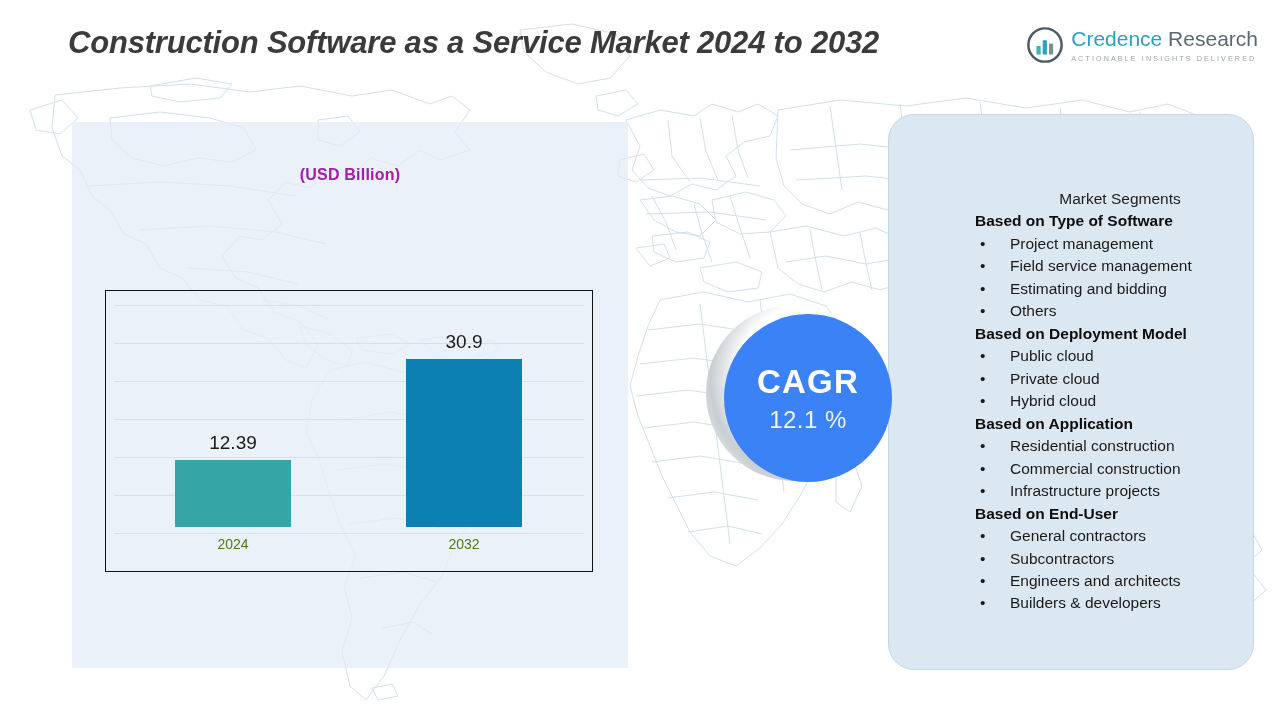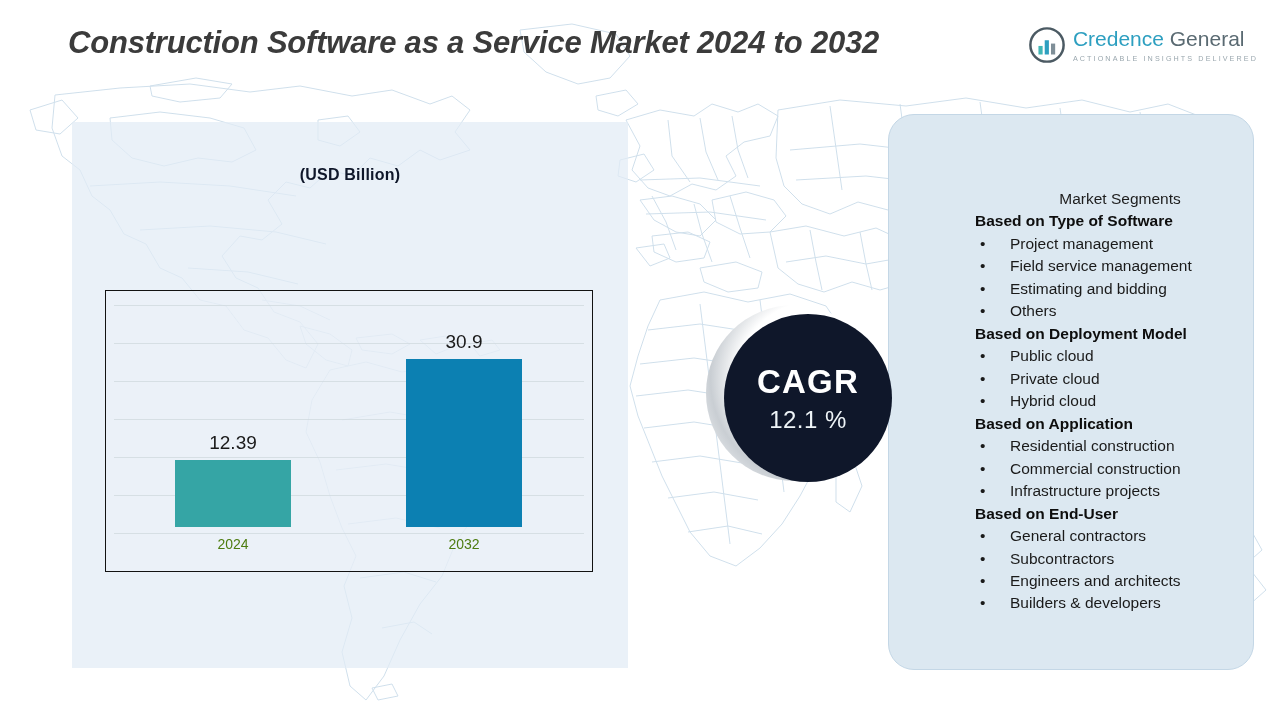--- a/index.html
+++ b/index.html
@@ -298,7 +298,7 @@
       </svg>
     </div>
     <div class="logo-text">
-      <div class="logo-name"><span class="c1">Credence</span><span class="c2"> General</span></div>
+      <div class="logo-name"><span class="c1">Credence</span><span class="c2"> Research</span></div>
       <div class="logo-tag">ACTIONABLE INSIGHTS DELIVERED</div>
     </div>
   </div>

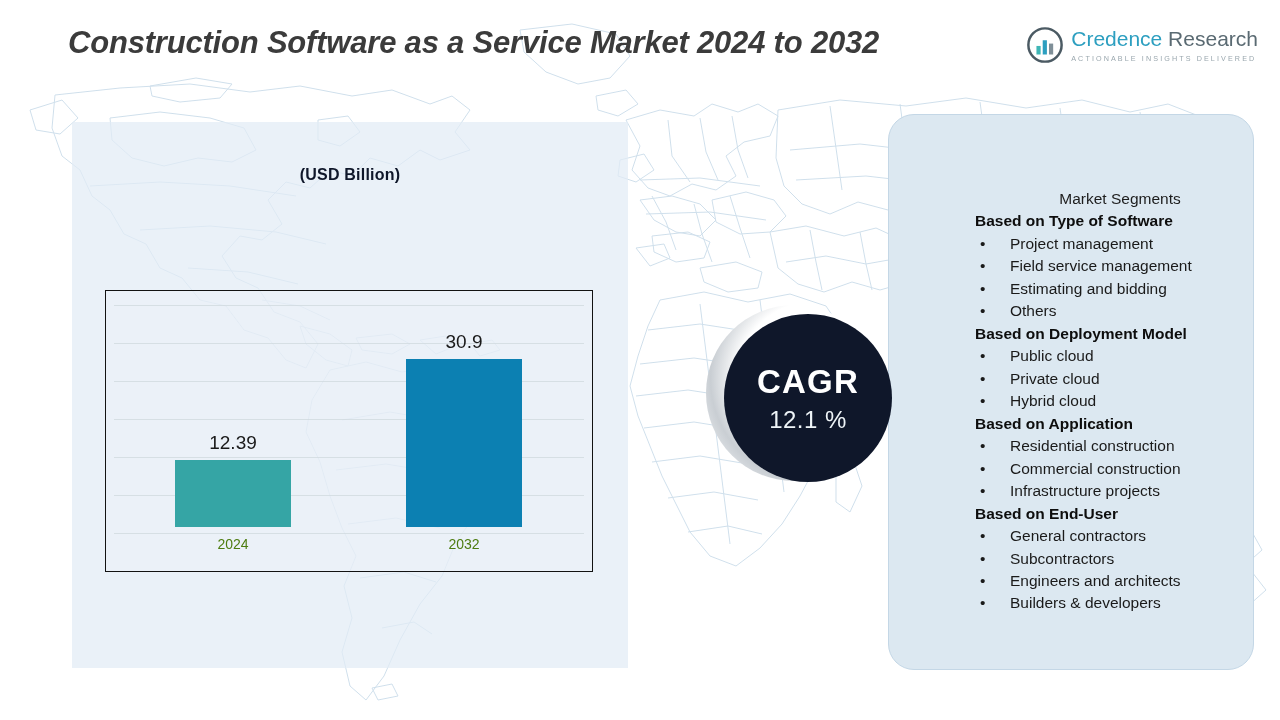--- a/index.html
+++ b/index.html
@@ -21,7 +21,7 @@
 
   .chart-caption{position:absolute;left:72px;top:158px;width:556px;text-align:center;z-index:3;}
   .chart-caption .line1{font-size:15.5px;color:#2b2b2b;letter-spacing:.2px;}
-  .chart-caption .line2{font-size:16px;color:#0f172a;font-weight:bold;margin-top:8px;letter-spacing:.2px;}
+  .chart-caption .line2{font-size:16px;color:#a21caf;font-weight:bold;margin-top:8px;letter-spacing:.2px;}
 
   
   .chart-box{position:absolute;left:105px;top:290px;width:488px;height:282px;

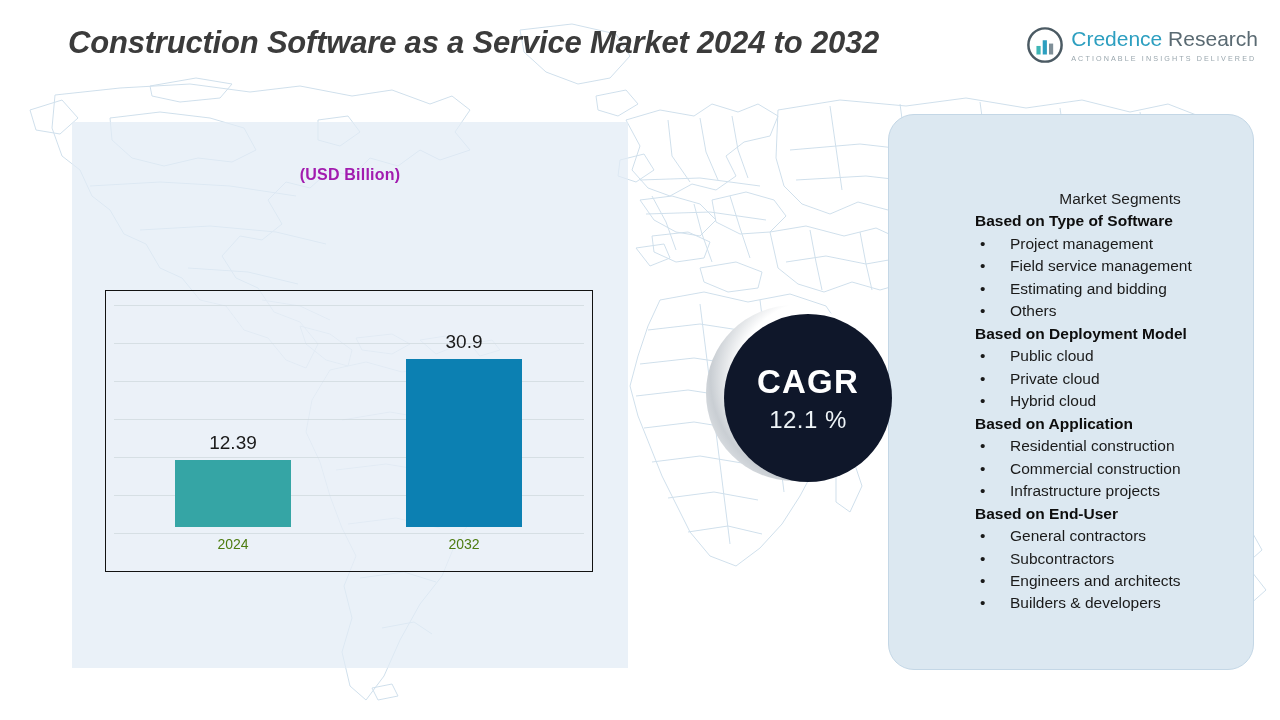--- a/index.html
+++ b/index.html
@@ -44,7 +44,7 @@
     background:radial-gradient(circle at 62% 42%, #ffffff 52%, #c9ced3 70%, #e9ecef 86%, #f7f9fb 100%);
     filter:blur(.3px);}
   .cagr-circle{position:absolute;left:18px;top:9px;width:168px;height:168px;border-radius:50%;
-    background:#0f172a;display:flex;flex-direction:column;align-items:center;justify-content:center;}
+    background:#3b82f6;display:flex;flex-direction:column;align-items:center;justify-content:center;}
   .cagr-circle .t1{color:#ffffff;font-size:33px;font-weight:bold;letter-spacing:1.2px;line-height:1;}
   .cagr-circle .t2{color:#eef4f7;font-size:24px;letter-spacing:.5px;margin-top:10px;line-height:1;}
 

